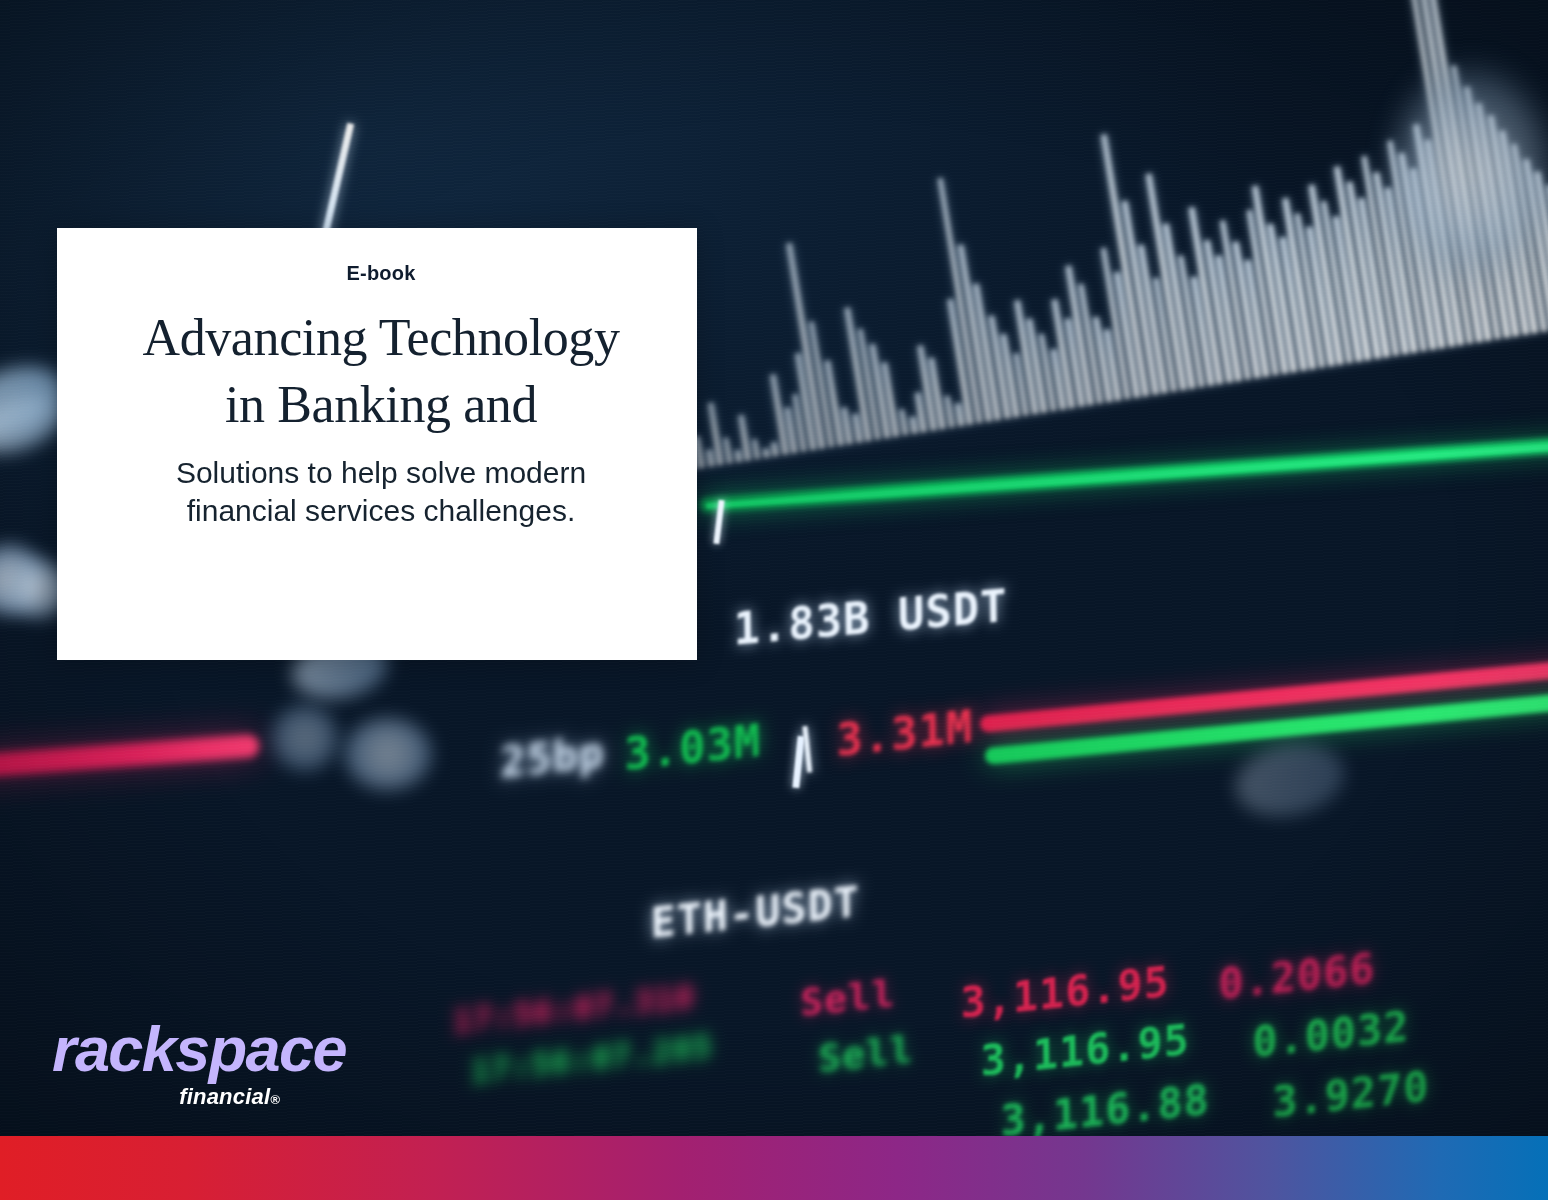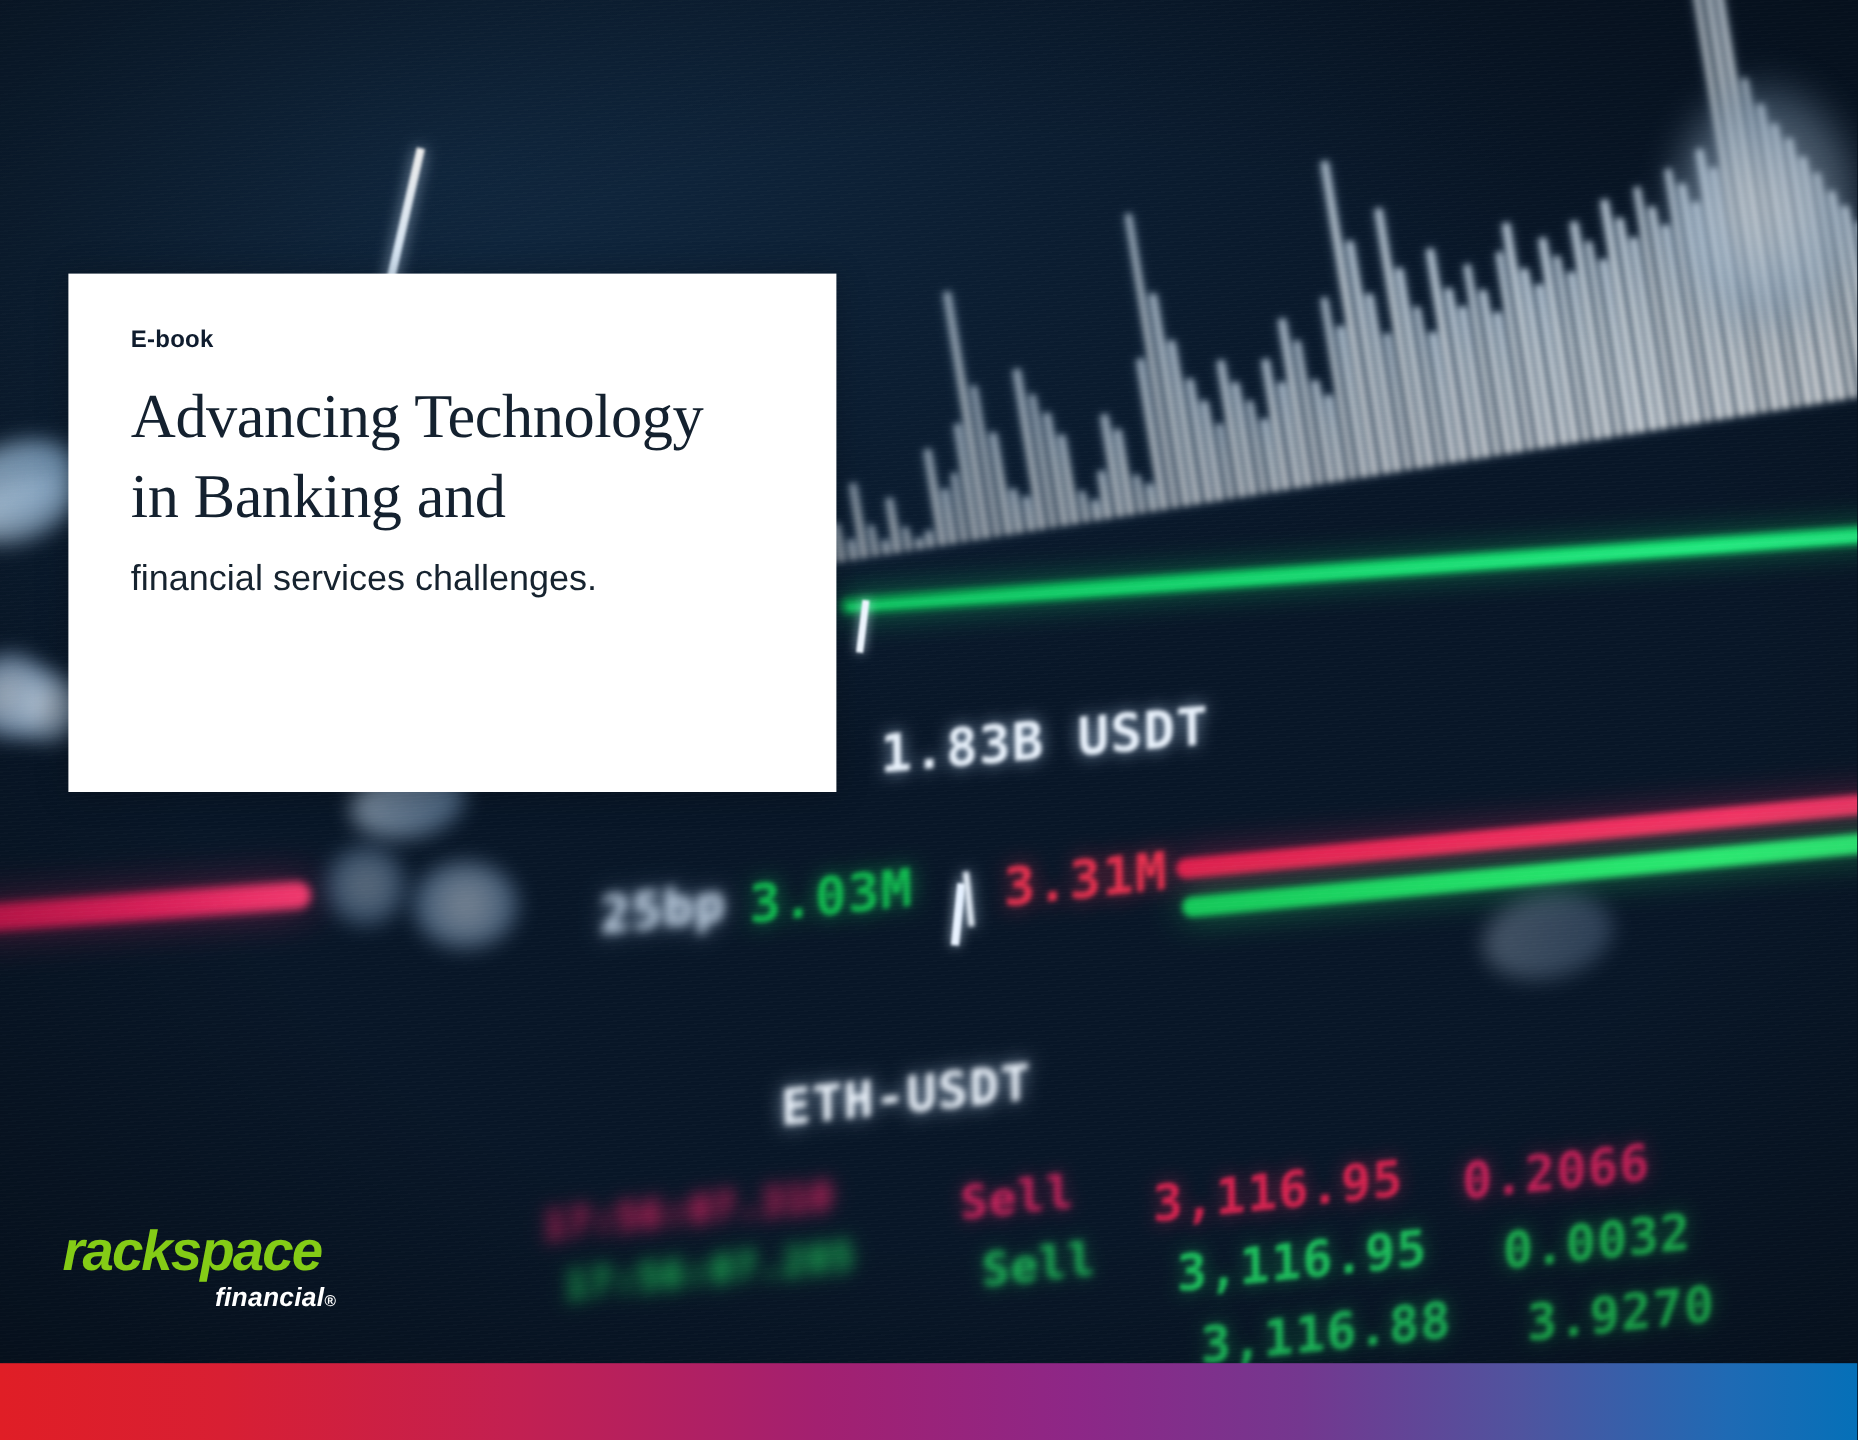--- a/index.html
+++ b/index.html
@@ -316,7 +316,8 @@
     box-shadow: 0 2px 26px rgba(0,0,0,.22);
   }
   .card-inner {
-    padding: 44px 44px 0 52px;
+    padding: 34px 44px 0 52px;
+    text-align: center;
   }
   .eyebrow {
     font-size: 20px;

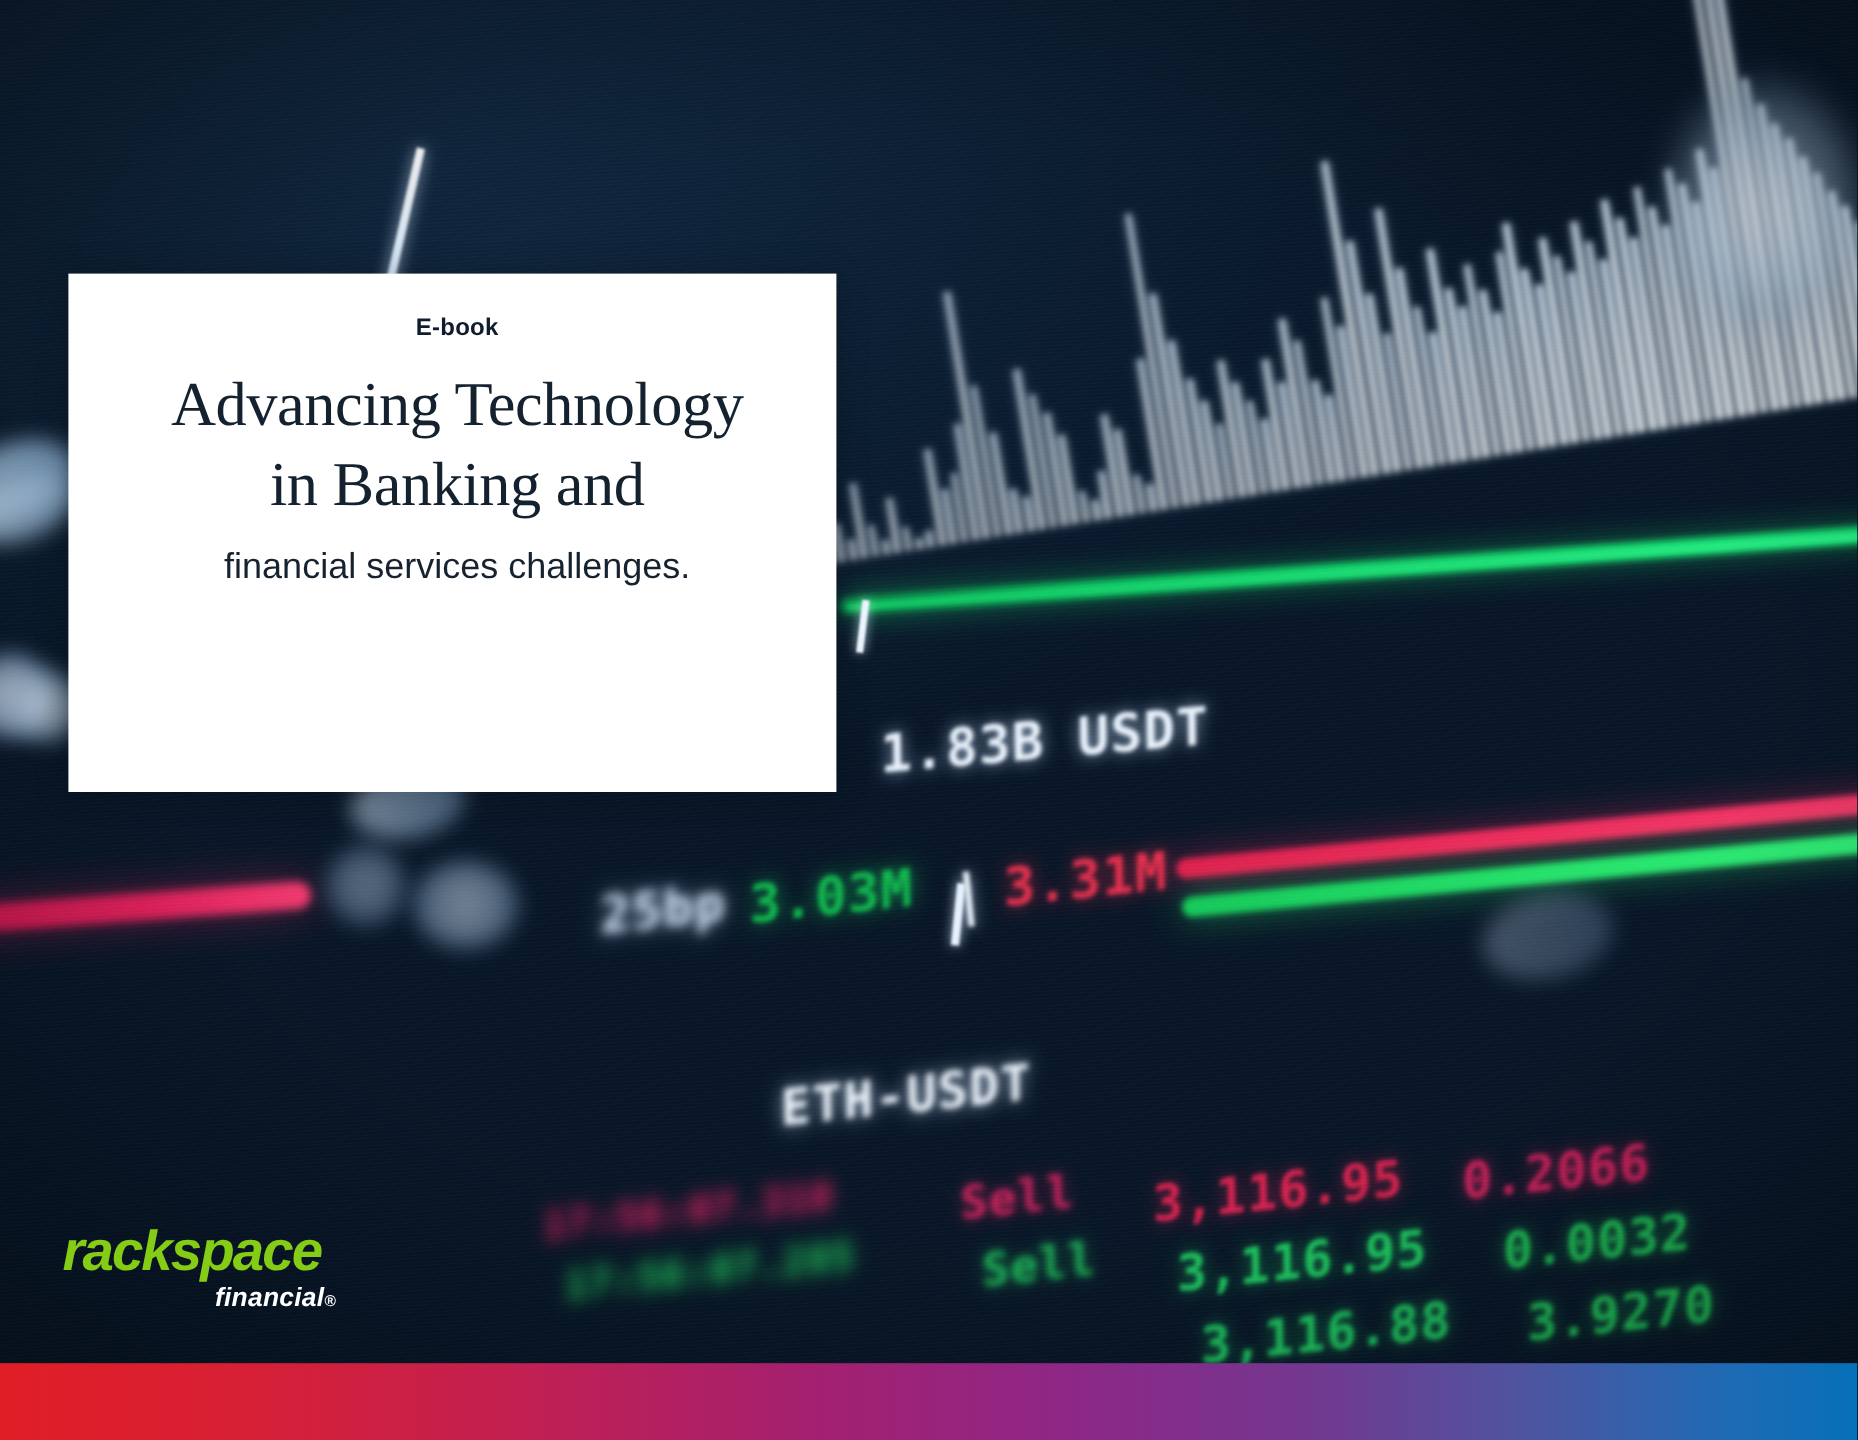--- a/index.html
+++ b/index.html
@@ -549,6 +549,7 @@
         <span class="ln">in Banking and</span>
       </h1>
       <p class="subhead">
+        <span class="ln">Solutions to help solve modern</span>
         <span class="ln">financial services challenges.</span>
       </p>
     </div>

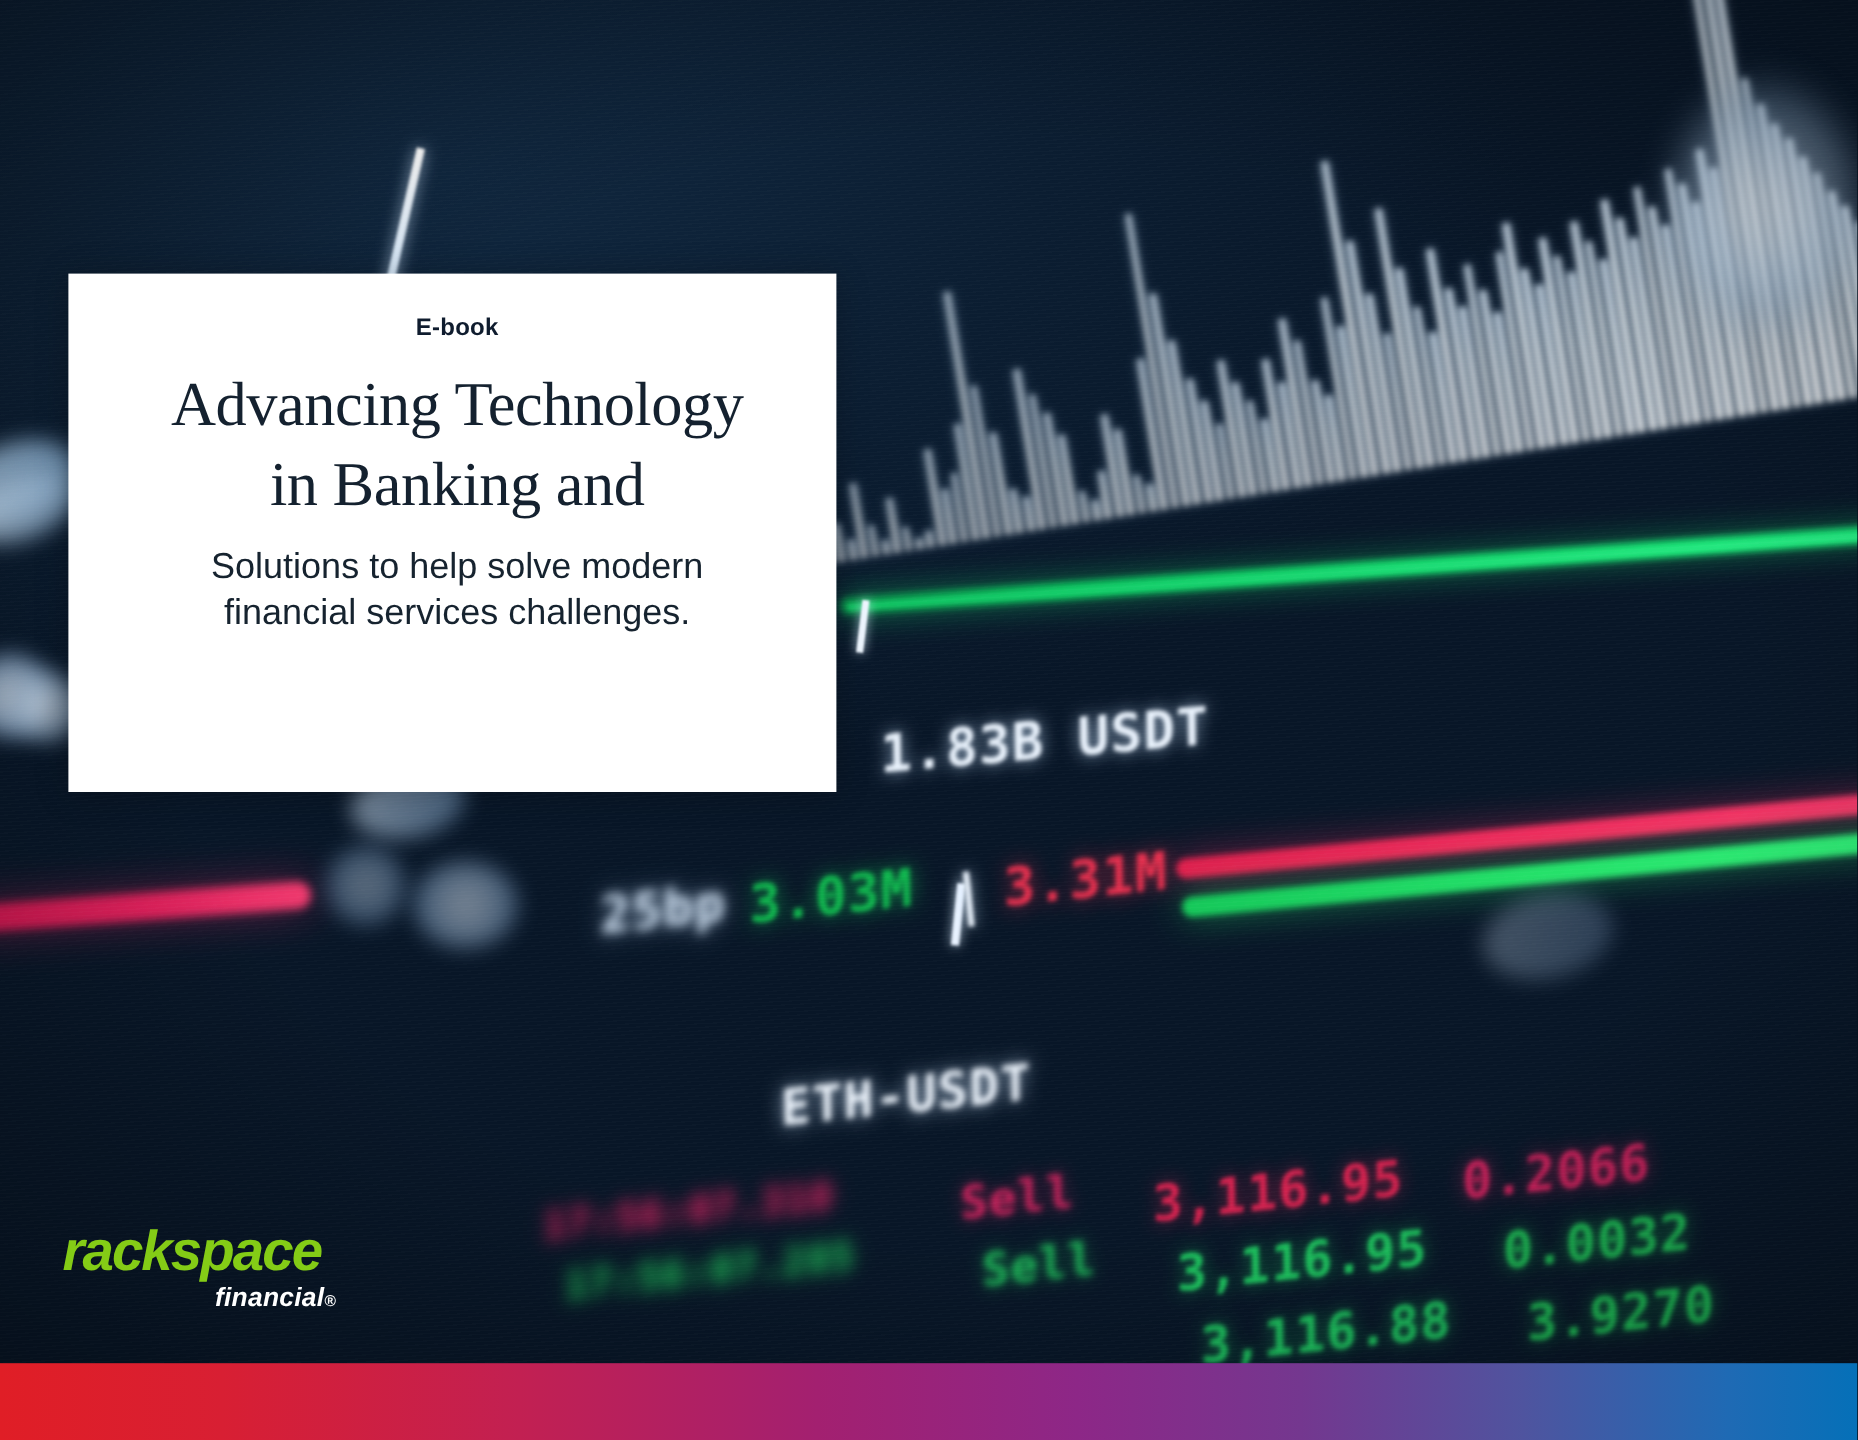--- a/index.html
+++ b/index.html
@@ -355,12 +355,12 @@
     user-select: none;
   }
   .logo-word {
-    font-size: 47px;
+    font-size: 63px;
     font-weight: bold;
     font-style: italic;
     letter-spacing: -1.6px;
     line-height: 1;
-    color: #84cc16;
+    color: #c4b5fd;
   }
   .logo-sub {
     font-size: 22px;

